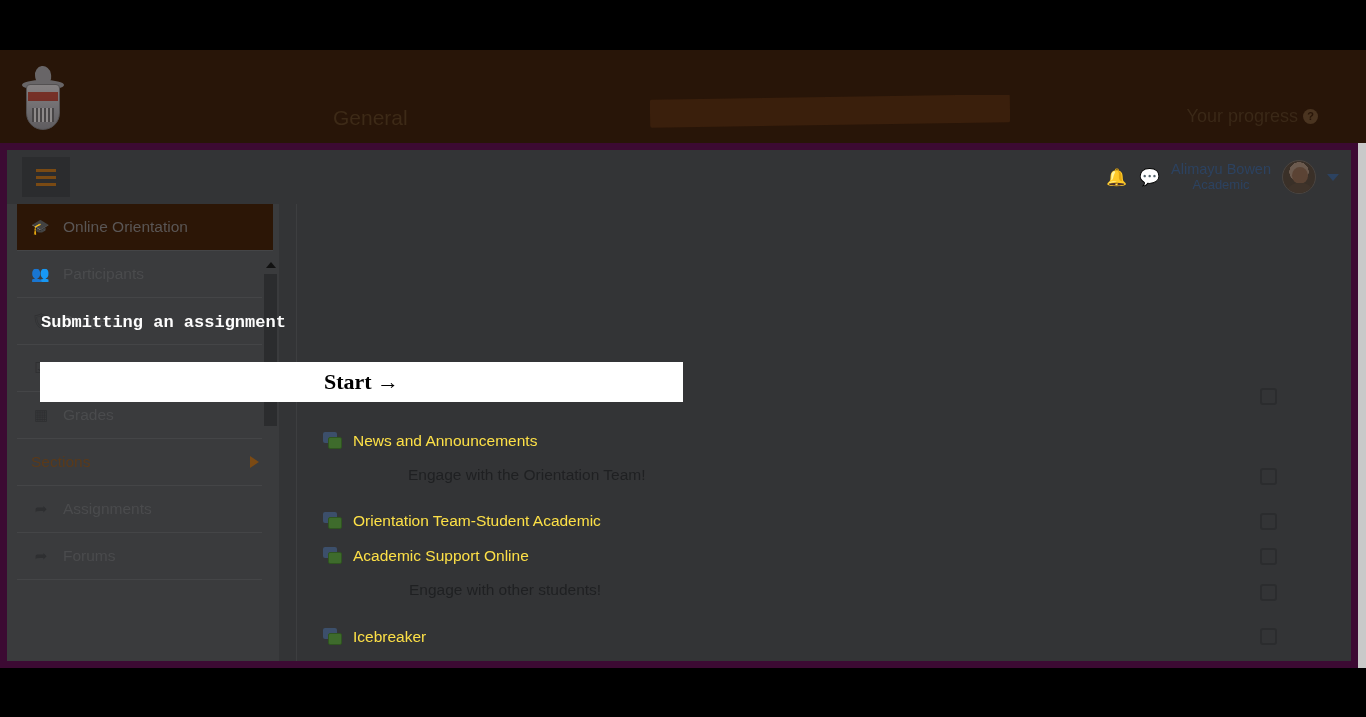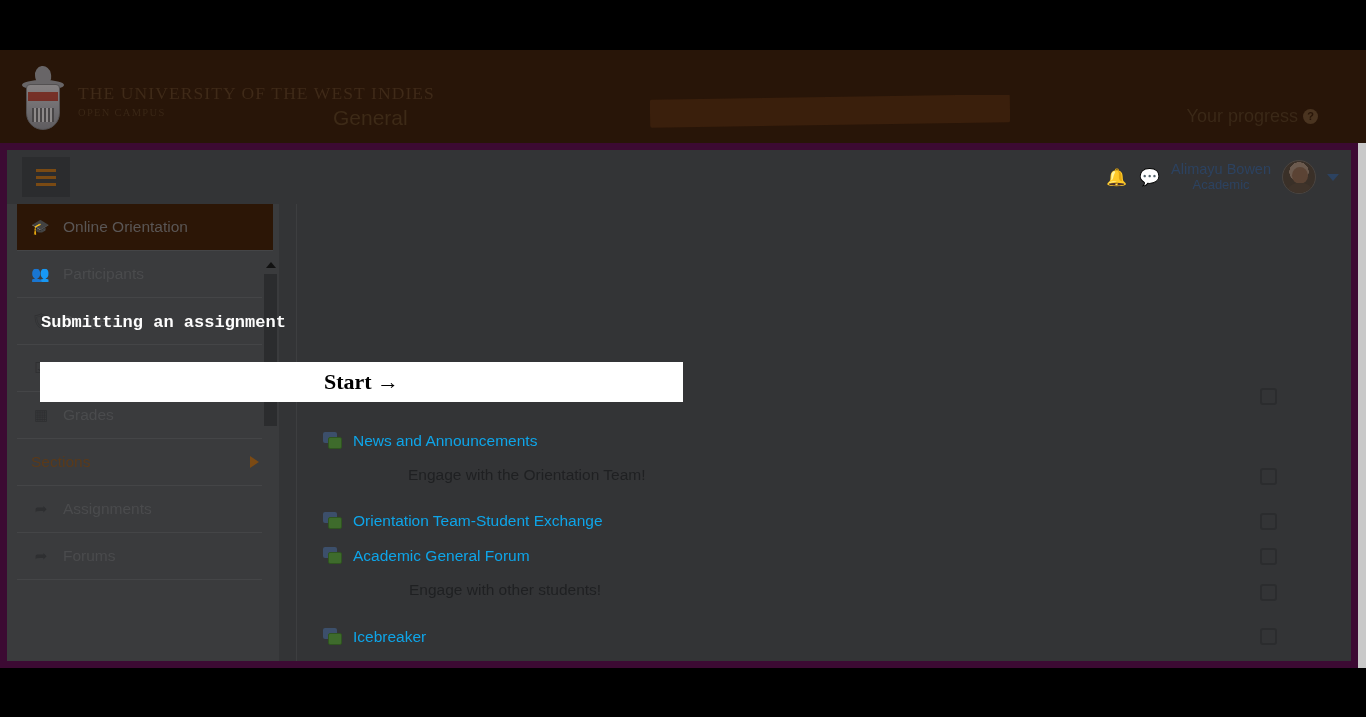--- a/index.html
+++ b/index.html
@@ -265,10 +265,6 @@
             <div class="band"></div>
             <div class="bars"></div>
         </div>
-        <div>
-          <div class="uwi-text-main">THE UNIVERSITY OF THE WEST INDIES</div>
-          <div class="uwi-text-sub">OPEN CAMPUS</div>
-        </div>
       </div>
       <div class="hdr-general">General</div>
       <div class="hdr-progress">

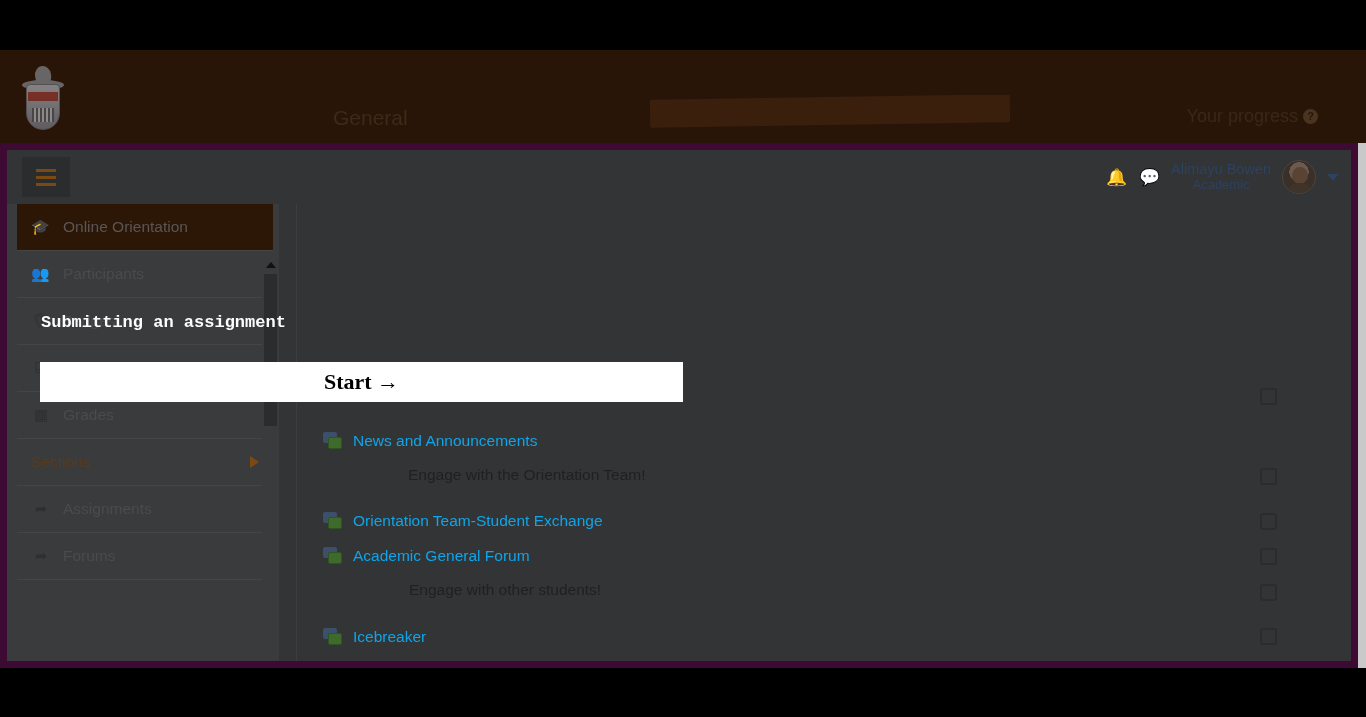--- a/index.html
+++ b/index.html
@@ -218,7 +218,7 @@
     position:absolute; left:5px; top:5px; width:14px; height:12px;
     background:#3e6b2c; border-radius:2px; border:1px solid #2f5420;
   }
-  .act-link { color: #0ea5e9; font-size: 15.5px; cursor: pointer; }
+  .act-link { color: #fde047; font-size: 15.5px; cursor: pointer; }
   .act-desc { position:absolute; color: #1f2022; font-size: 15.5px; }
   .cbox {
     position: absolute; width: 17px; height: 17px;

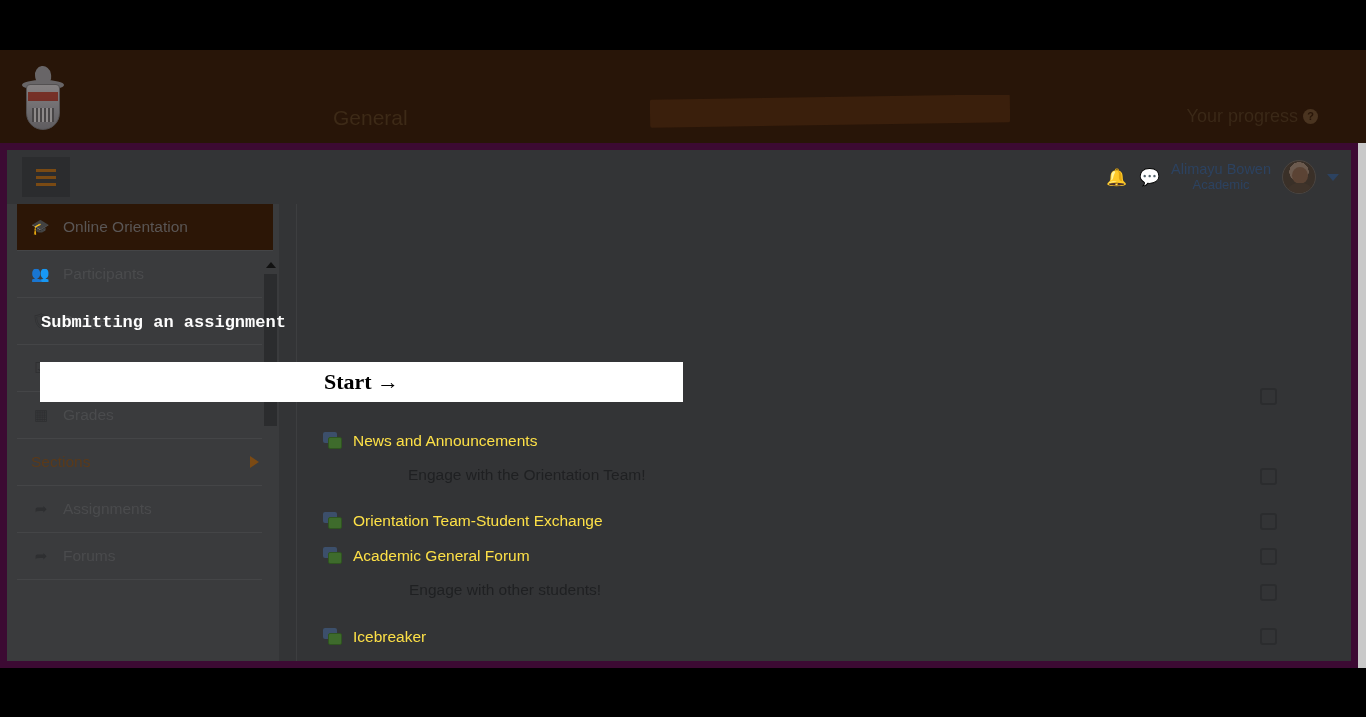--- a/index.html
+++ b/index.html
@@ -367,7 +367,7 @@
               <i class="back"></i>
               <i class="front"></i>
             </span>
-          <span class="act-link">Orientation Team-Student Exchange</span>
+          <span class="act-link">Orientation Team-Student Academic</span>
         </div>
 
         <div class="act-row" style="top:343px">

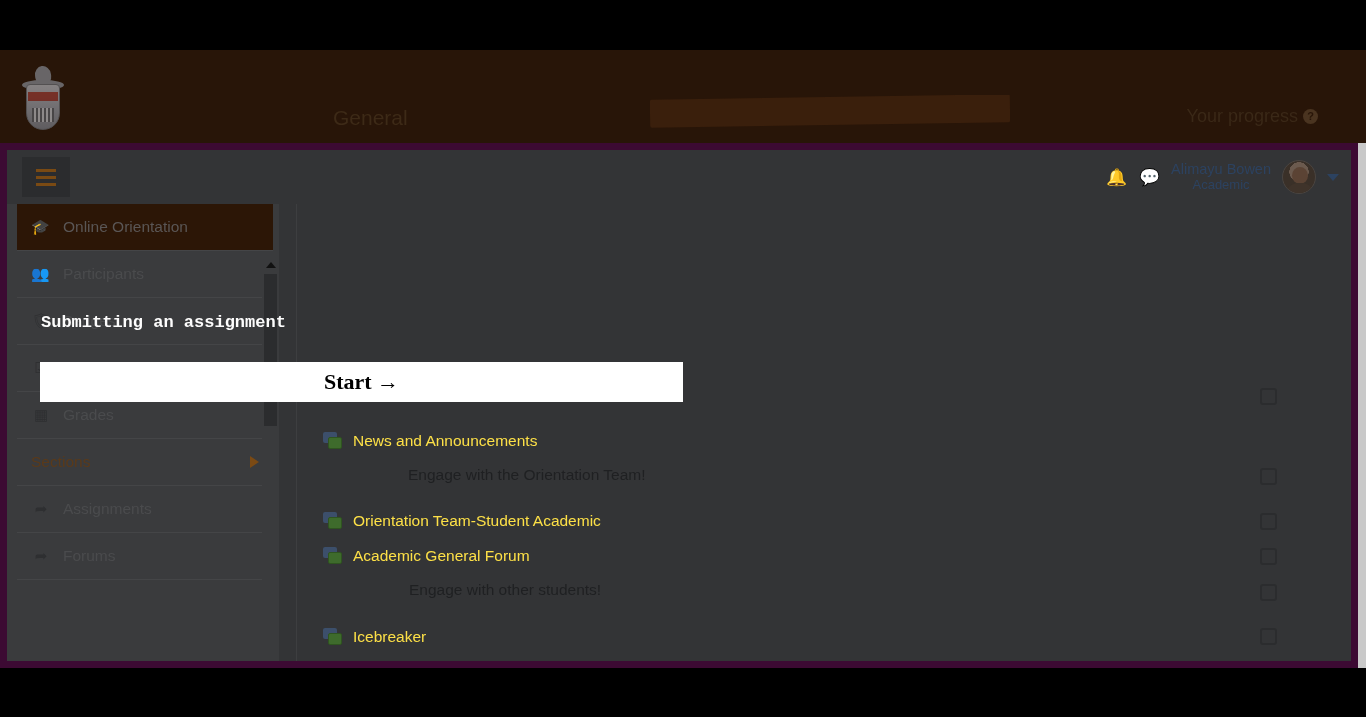--- a/index.html
+++ b/index.html
@@ -375,7 +375,7 @@
               <i class="back"></i>
               <i class="front"></i>
             </span>
-          <span class="act-link">Academic General Forum</span>
+          <span class="act-link">Academic Support Online</span>
         </div>
         <div class="act-desc" style="left:112px; top:377px">Engage with other students!</div>
 

